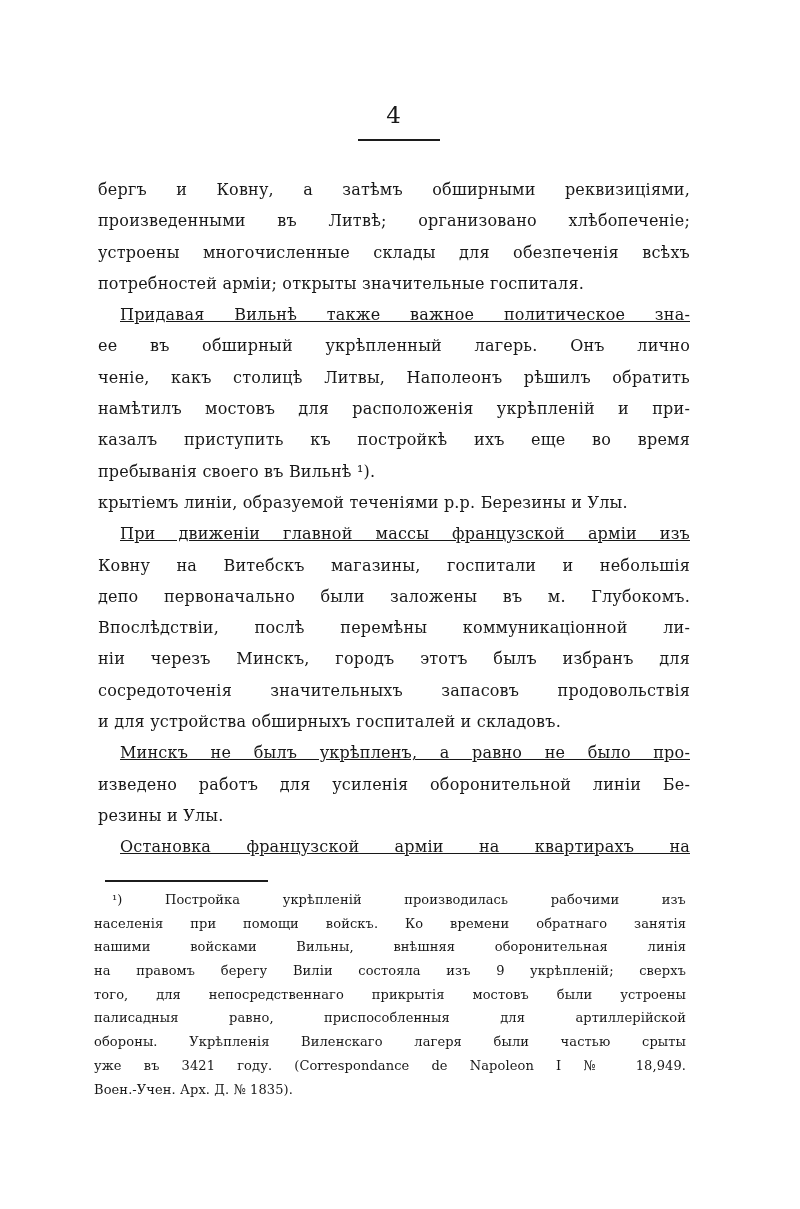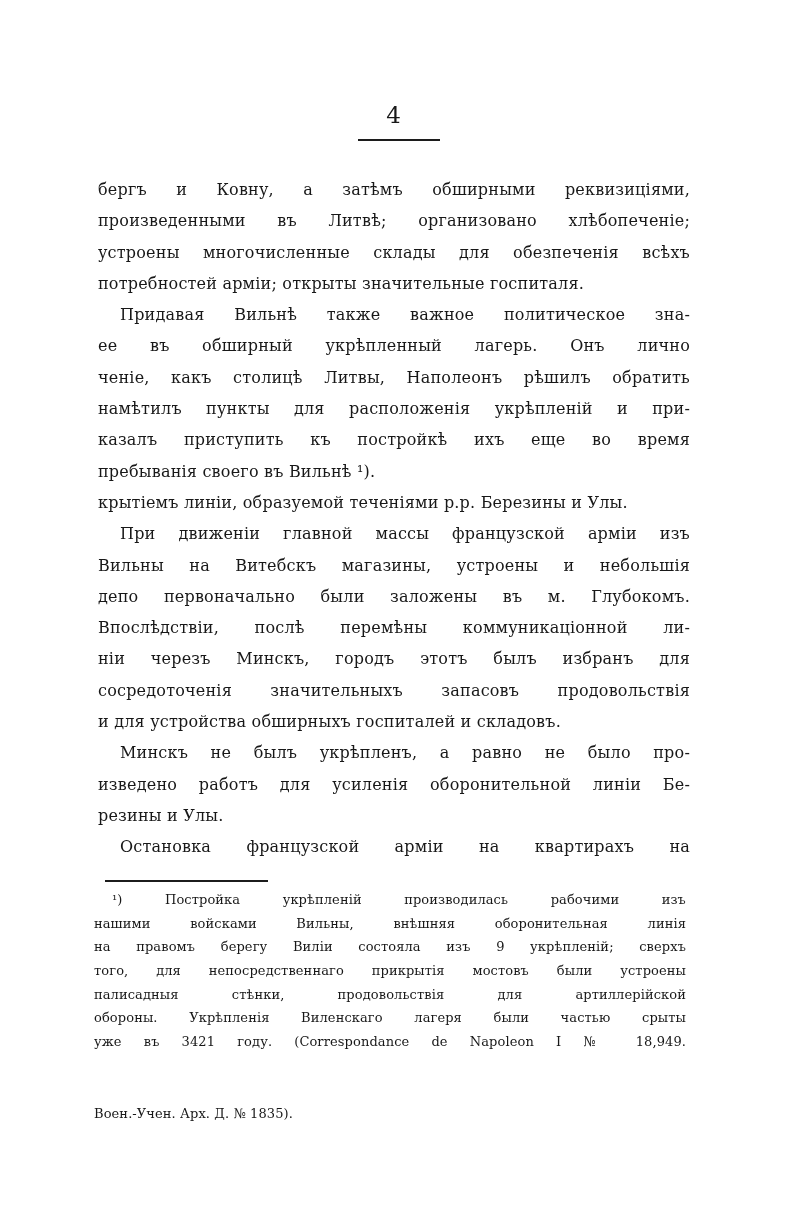--- a/index.html
+++ b/index.html
@@ -49,7 +49,7 @@
     text-align-last: justify;
     white-space: normal;
   }
-  .line.indent { text-indent: 22px; }
+  .line.indent { text-indent: 22px; text-decoration: underline; }
   .line.last { text-align-last: left; }
   .fn-rule {
     position: absolute;

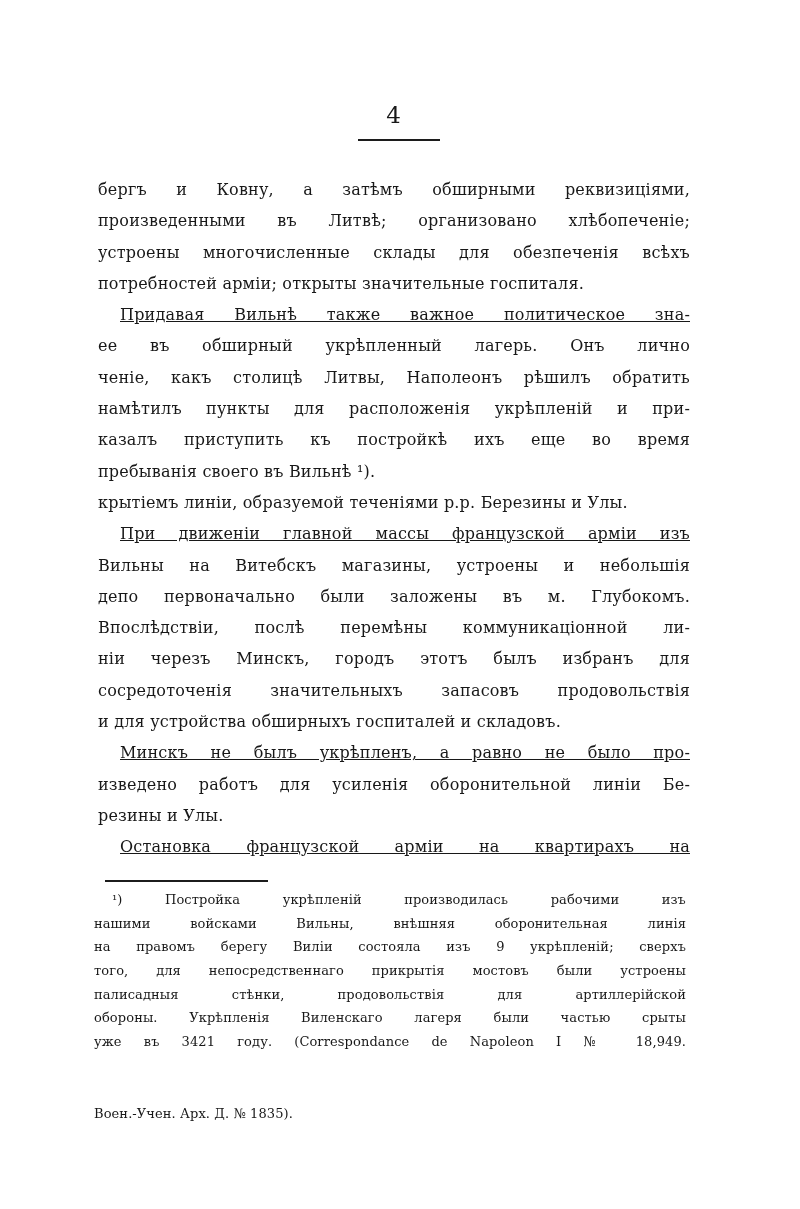--- a/index.html
+++ b/index.html
@@ -91,7 +91,7 @@
       <div class="line indent">Придавая Вильнѣ также важное политическое зна-</div>
       <div class="line">ее въ обширный укрѣпленный лагерь. Онъ лично</div>
       <div class="line">ченіе, какъ столицѣ Литвы, Наполеонъ рѣшилъ обратить</div>
-      <div class="line">намѣтилъ пункты для расположенія укрѣпленій и при-</div>
+      <div class="line">намѣтилъ мостовъ для расположенія укрѣпленій и при-</div>
       <div class="line">казалъ приступить къ постройкѣ ихъ еще во время</div>
       <div class="line last">пребыванія своего въ Вильнѣ ¹).</div>
       <div class="line last">крытіемъ линіи, образуемой теченіями р.р. Березины и Улы.</div>

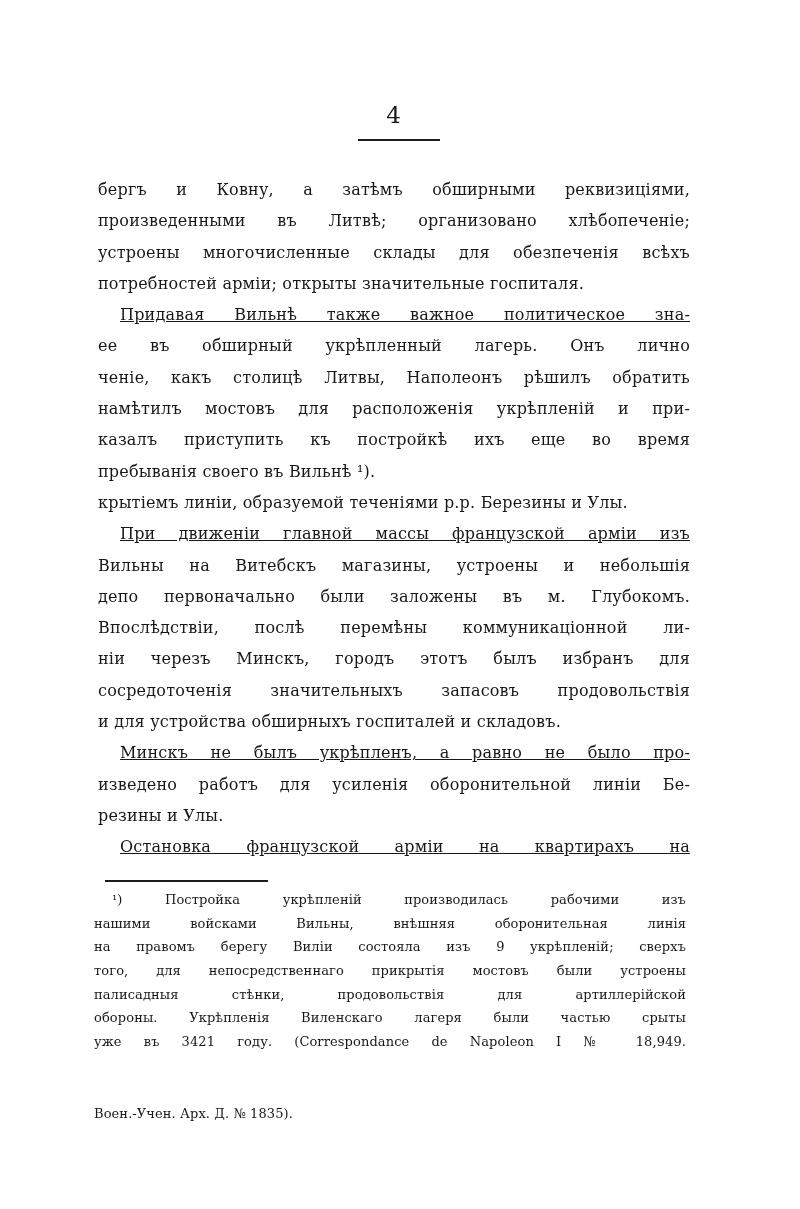--- a/index.html
+++ b/index.html
@@ -96,7 +96,7 @@
       <div class="line last">пребыванія своего въ Вильнѣ ¹).</div>
       <div class="line last">крытіемъ линіи, образуемой теченіями р.р. Березины и Улы.</div>
       <div class="line indent">При движеніи главной массы французской арміи изъ</div>
-      <div class="line">Вильны на Витебскъ магазины, устроены и небольшія</div>
+      <div class="line">Ковну на Витебскъ магазины, госпитали и небольшія</div>
       <div class="line">депо первоначально были заложены въ м. Глубокомъ.</div>
       <div class="line">Впослѣдствіи, послѣ перемѣны коммуникаціонной ли-</div>
       <div class="line">ніи черезъ Минскъ, городъ этотъ былъ избранъ для</div>

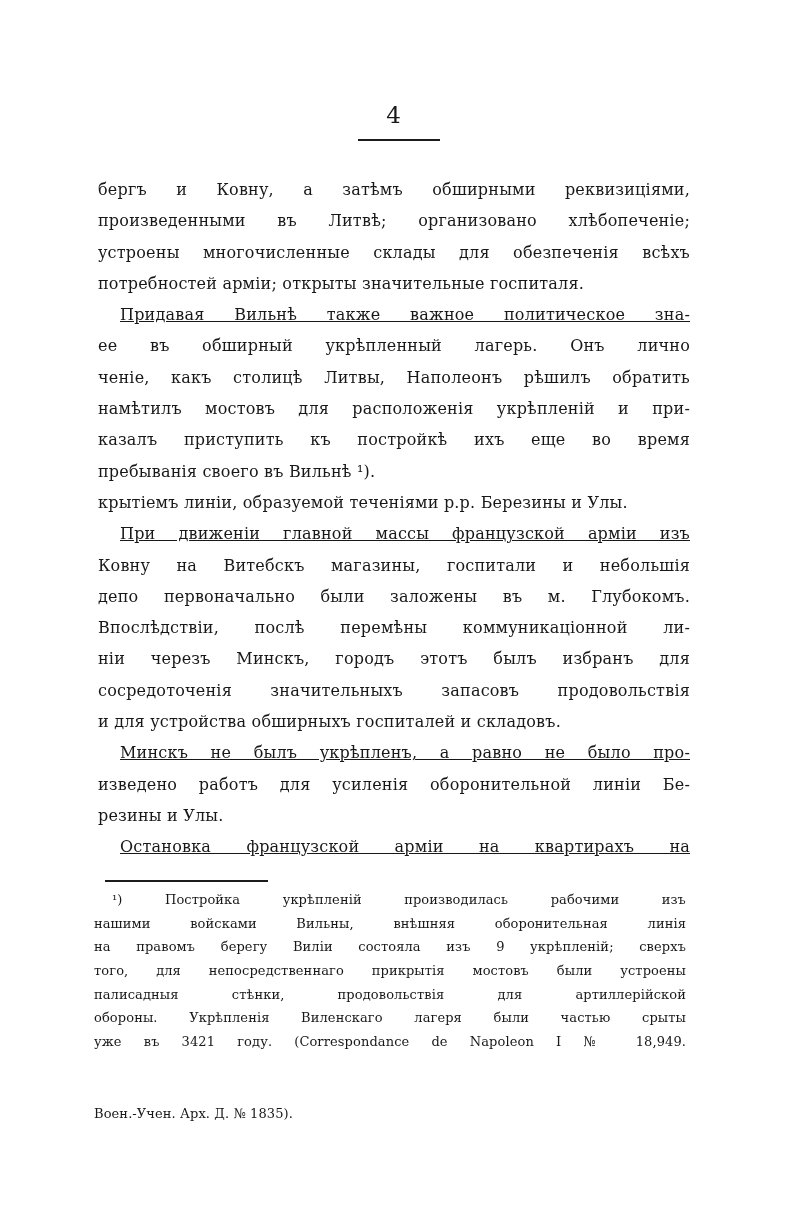--- a/index.html
+++ b/index.html
@@ -112,6 +112,7 @@
 
   <section class="footnote" id="footnote">
       <div class="fn-line indent">¹) Постройка укрѣпленій производилась рабочими изъ</div>
+      <div class="fn-line">населенія при помощи войскъ. Ко времени обратнаго занятія</div>
       <div class="fn-line">нашими войсками Вильны, внѣшняя оборонительная линія</div>
       <div class="fn-line">на правомъ берегу Виліи состояла изъ 9 укрѣпленій; сверхъ</div>
       <div class="fn-line">того, для непосредственнаго прикрытія мостовъ были устроены</div>

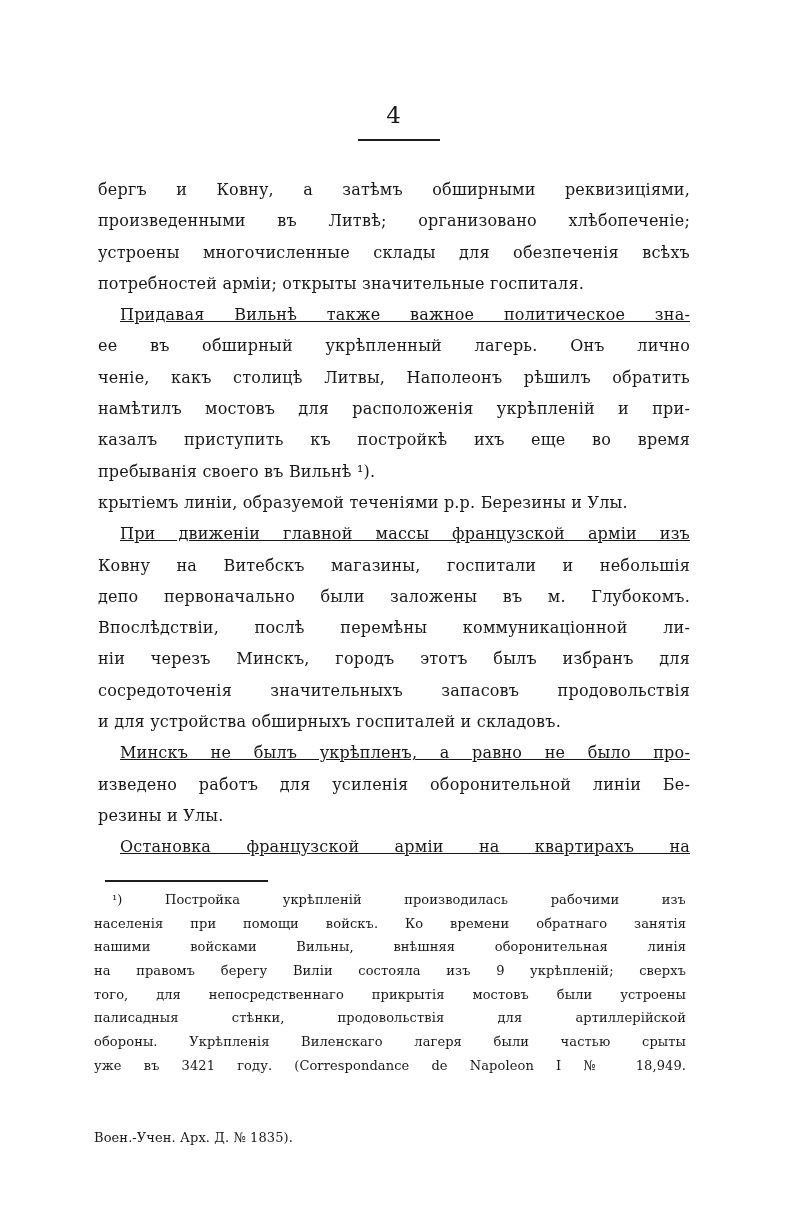--- a/index.html
+++ b/index.html
@@ -116,7 +116,7 @@
       <div class="fn-line">нашими войсками Вильны, внѣшняя оборонительная линія</div>
       <div class="fn-line">на правомъ берегу Виліи состояла изъ 9 укрѣпленій; сверхъ</div>
       <div class="fn-line">того, для непосредственнаго прикрытія мостовъ были устроены</div>
-      <div class="fn-line">палисадныя стѣнки, продовольствія для артиллерійской</div>
+      <div class="fn-line">палисадныя равно, приспособленныя для артиллерійской</div>
       <div class="fn-line">обороны. Укрѣпленія Виленскаго лагеря были частью срыты</div>
       <div class="fn-line">уже въ 3421 году. (Correspondance de Napoleon I № 18,949.</div>
       <div class="fn-line last">Воен.-Учен. Арх. Д. № 1835).</div>

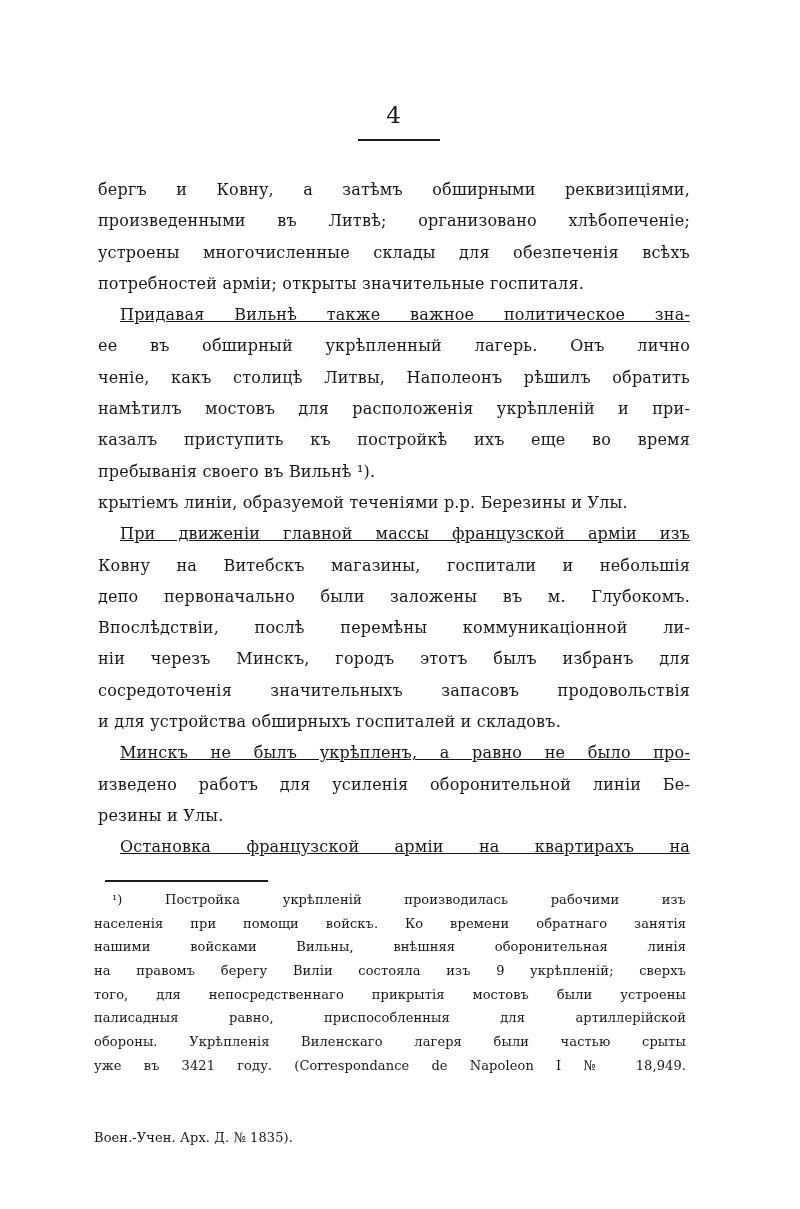--- a/index.html
+++ b/index.html
@@ -74,7 +74,7 @@
     text-align-last: justify;
   }
   .fn-line.indent { text-indent: 18px; }
-  .fn-line.last { text-align-last: left; margin-top: 48px; }
+  .fn-line.last { text-align-last: left; }
 </style>
 </head>
 <body>

